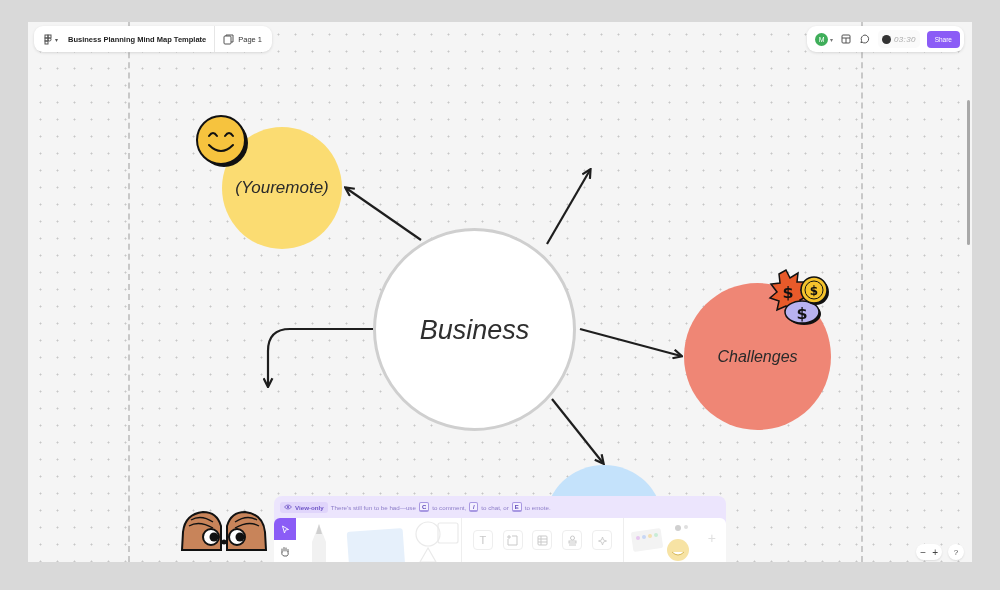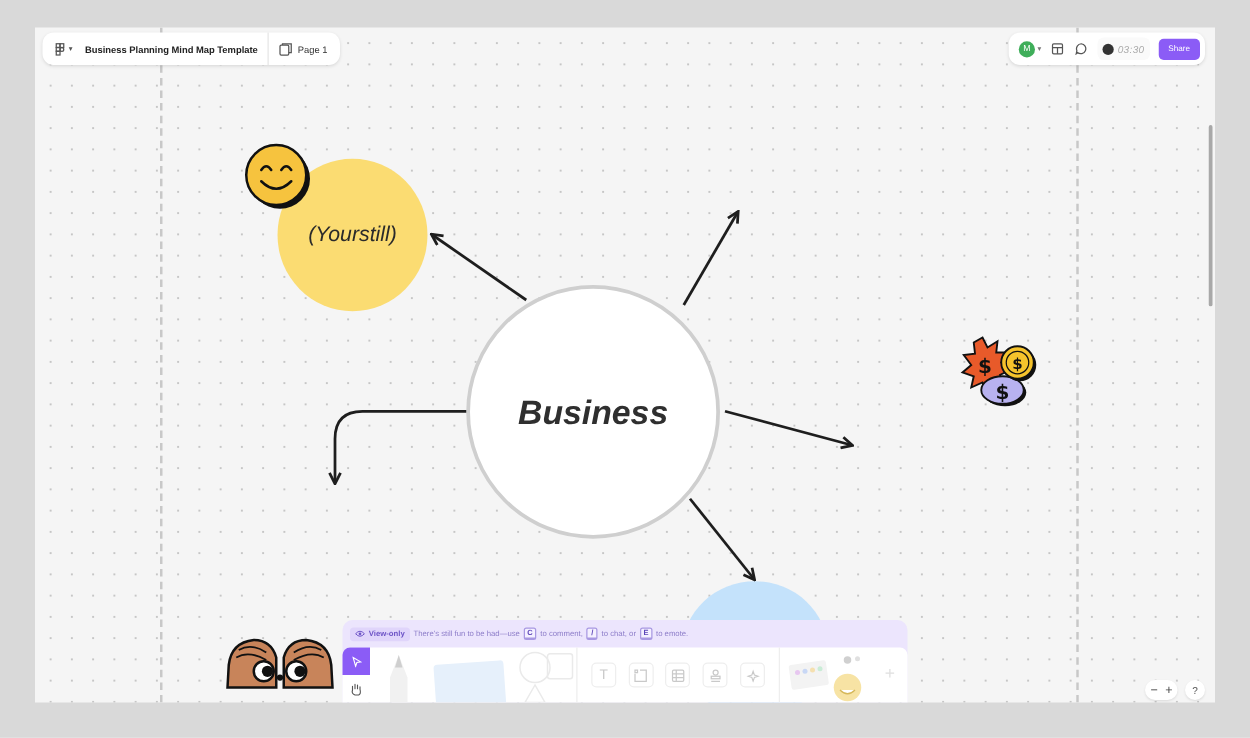--- a/index.html
+++ b/index.html
@@ -65,7 +65,7 @@
 
   <div class="node" style="left:194px;top:105px;width:120px;height:122px;background:#fbdc72;font-size:17px;line-height:28px;flex-direction:row;">
     <span>(Your</span>
-    <span>still)</span>
+    <span>emote)</span>
   </div>
 
 

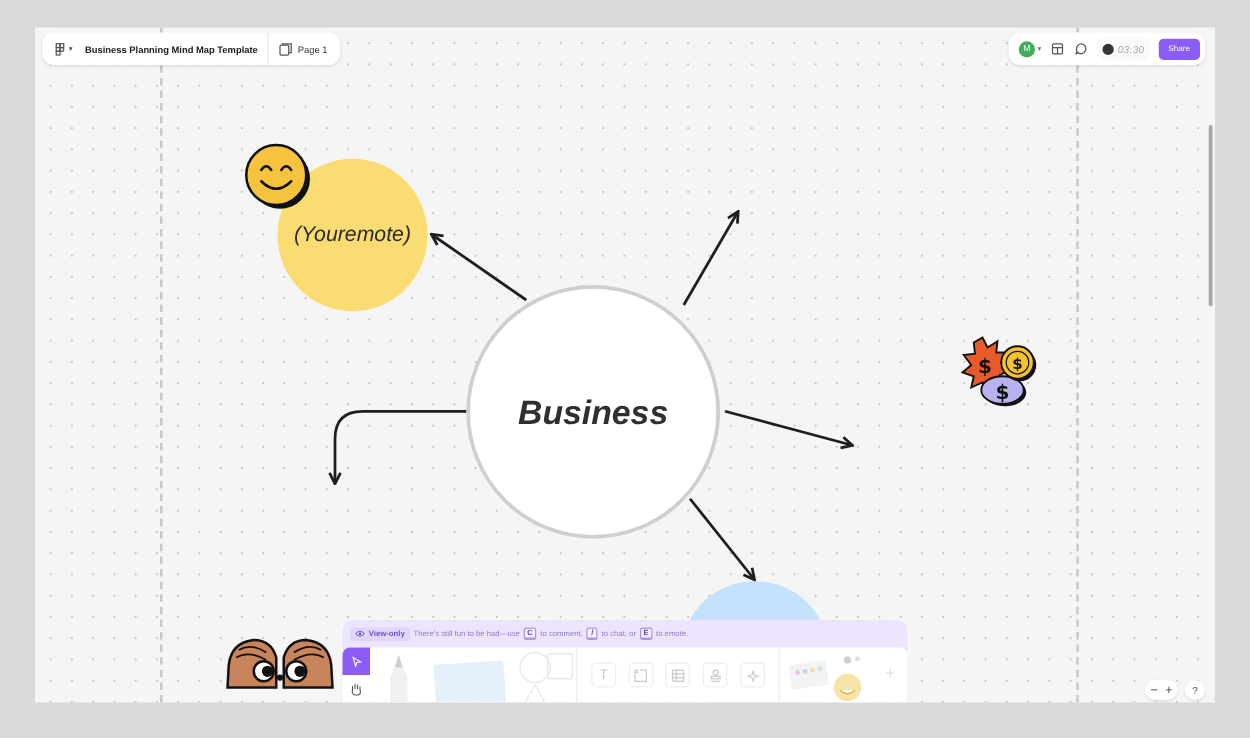--- a/index.html
+++ b/index.html
@@ -73,7 +73,7 @@
 
   <div class="node" style="left:518px;top:443px;width:116px;height:110px;background:#c4e2fb;"></div>
 
-  <div class="node" style="left:345px;top:206px;width:203px;height:203px;background:#ffffff;border:3px solid #cfcfcf;font-size:27px;font-weight:bold;flex-direction:column;line-height:42px;color:#2f2f2f;">
+  <div class="node" style="left:345px;top:206px;width:203px;height:203px;background:#ffffff;border:3px solid #cfcfcf;font-size:27px;font-weight:normal;flex-direction:column;line-height:42px;color:#2f2f2f;">
     <span>Business</span>
   </div>
 

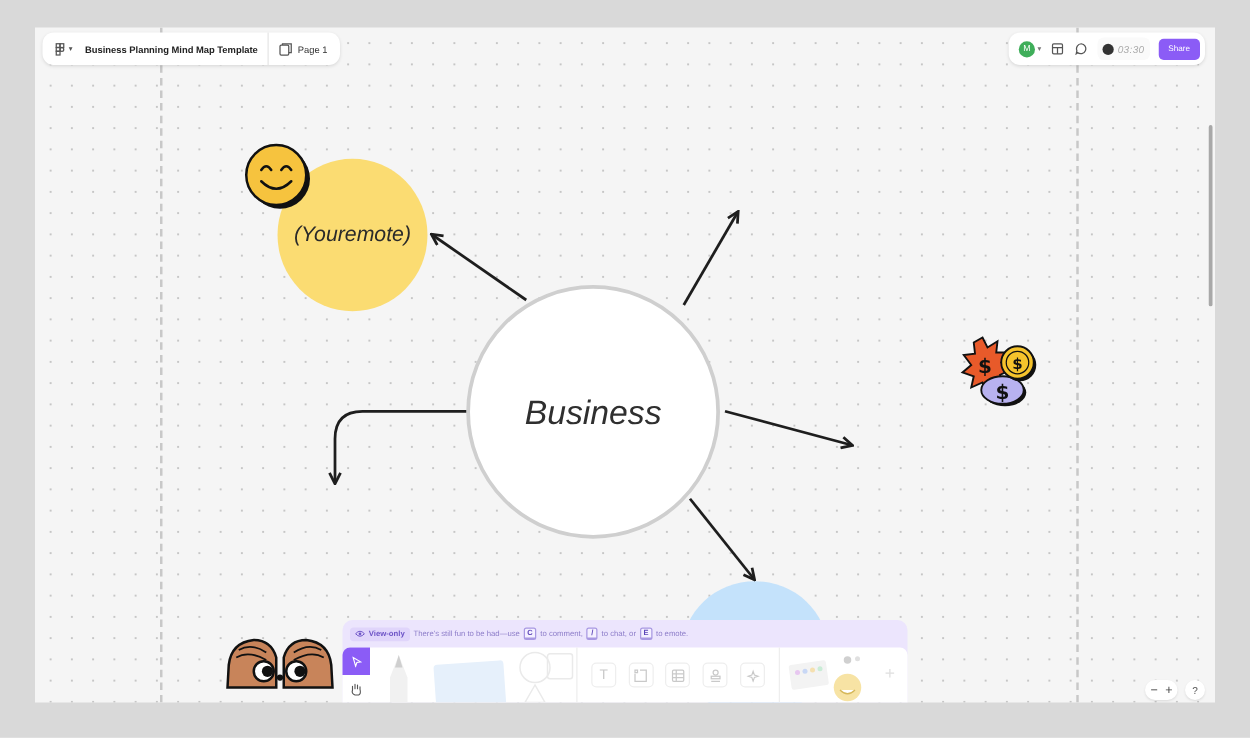--- a/index.html
+++ b/index.html
@@ -69,6 +69,9 @@
   </div>
 
 
+  <div class="node" style="left:656px;top:261px;width:147px;height:147px;background:#ef8675;font-size:16px;">
+    <span>Challenges</span>
+  </div>
 
 
   <div class="node" style="left:518px;top:443px;width:116px;height:110px;background:#c4e2fb;"></div>

